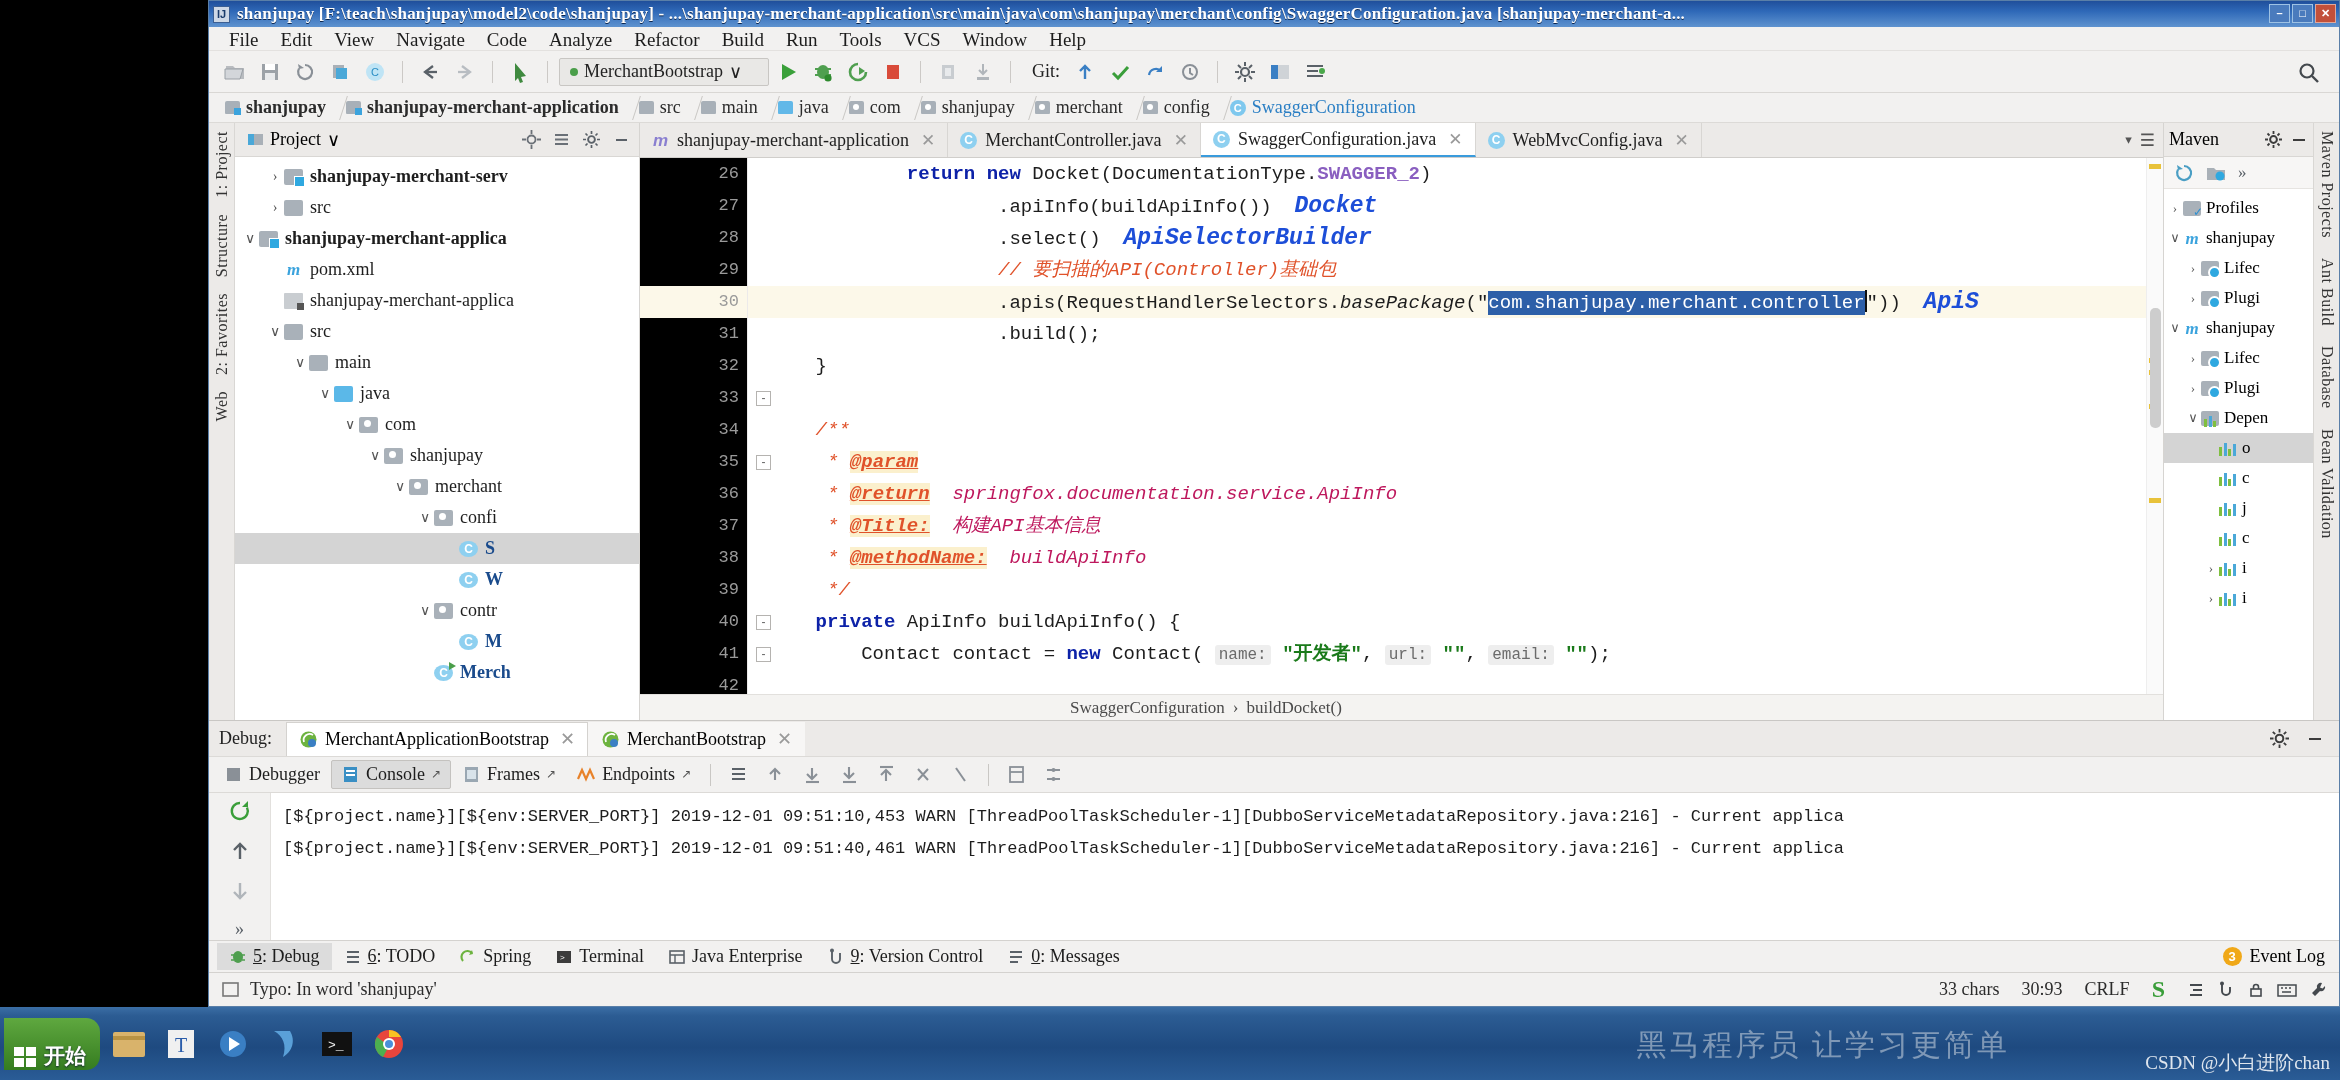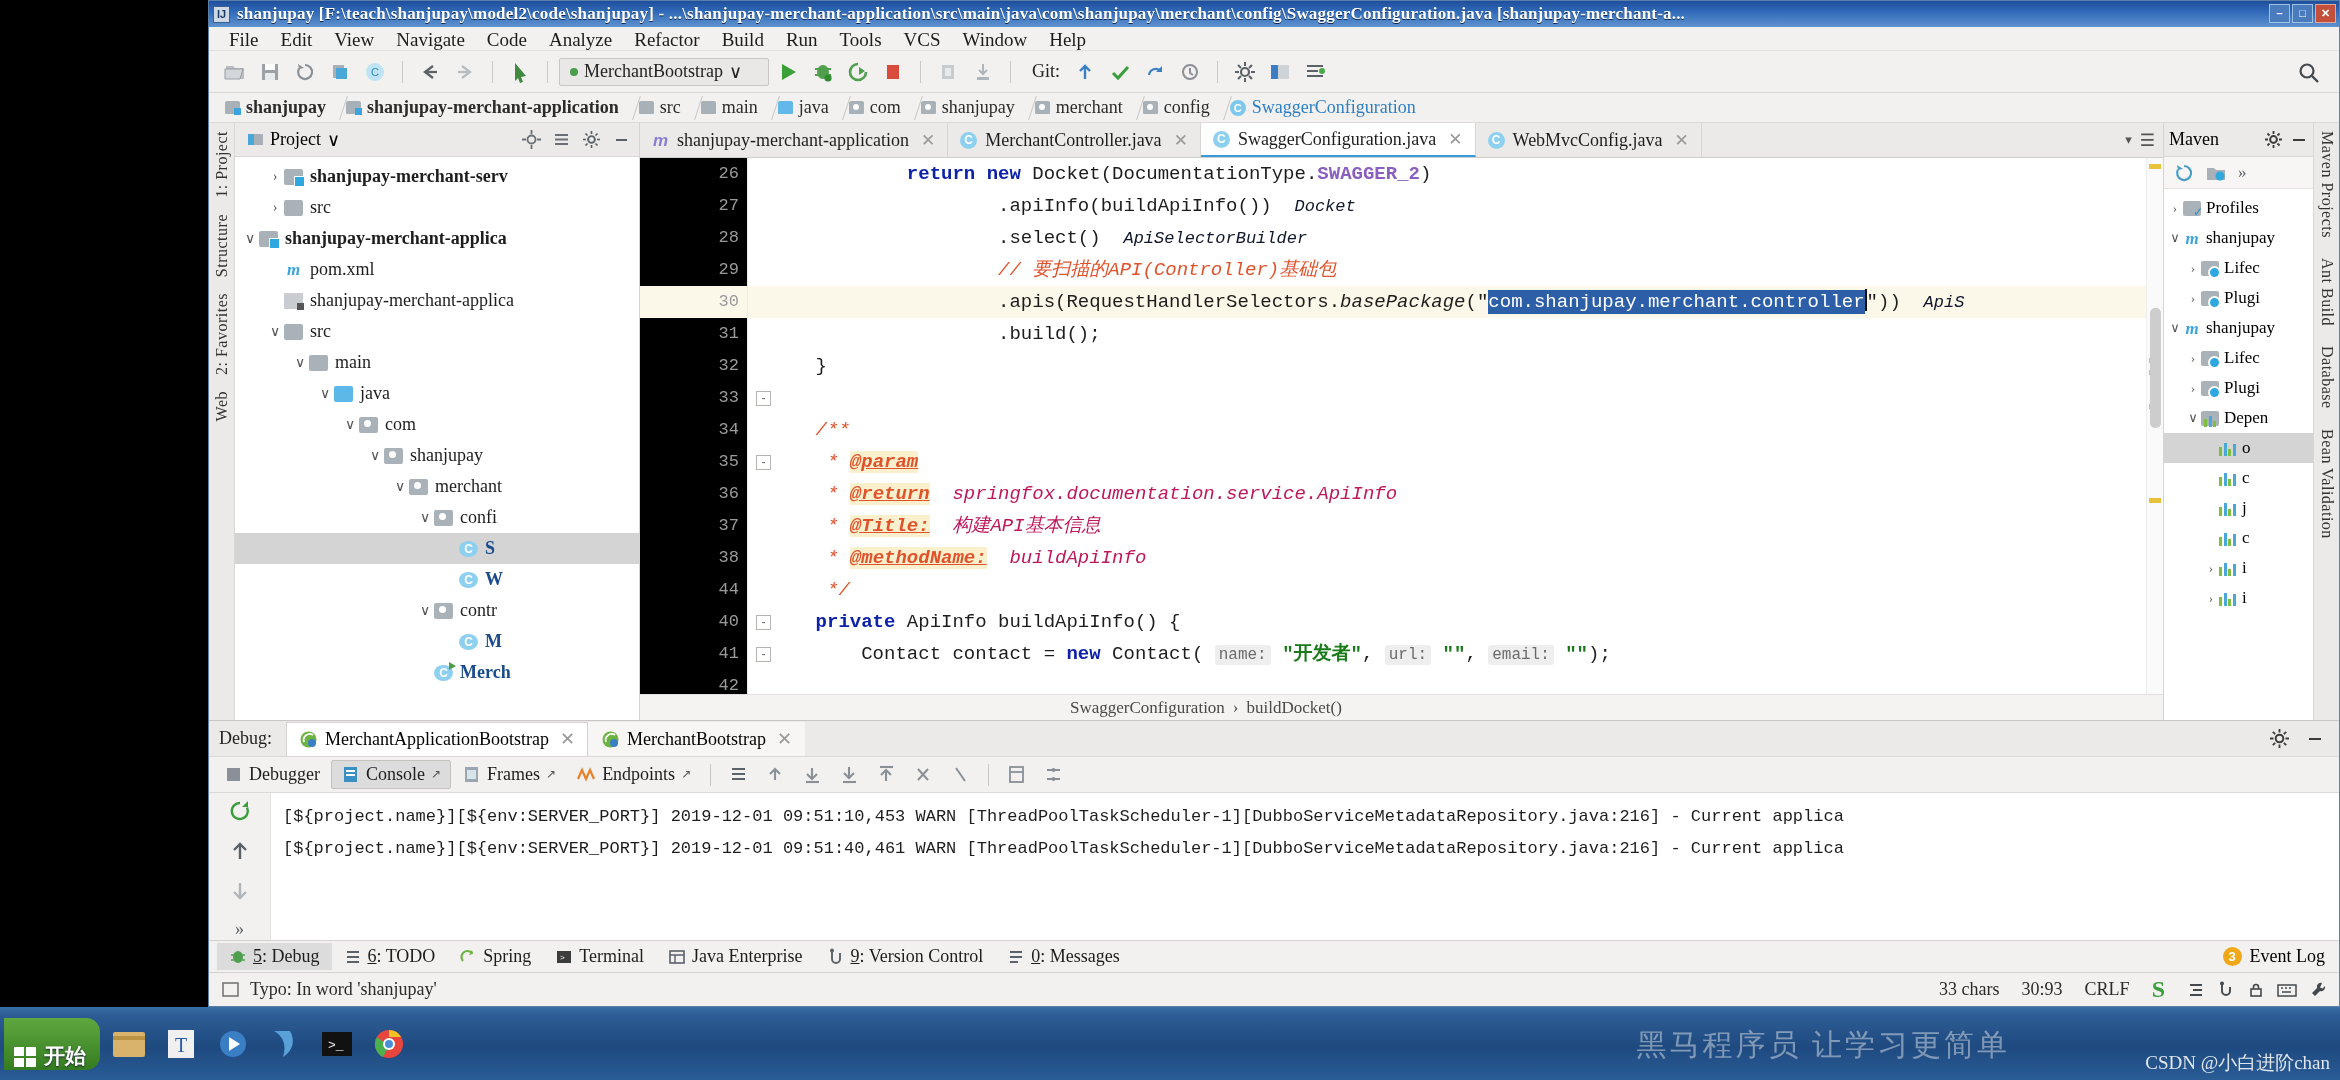--- a/index.html
+++ b/index.html
@@ -150,7 +150,7 @@
   .cmtag { color:#e0522a; font-weight:bold; font-style:italic; text-decoration:underline; background:#fbf0cd;}
   .cmtag2 { color:#be185d; font-style:italic; }
   .str { color:#1a7a1a; font-weight:bold; }
-  .hint { color:#0f172a; font-style:italic; font-size:17px; }
+  .hint { color:#1d4ed8; font-style:italic; font-size:23px;font-weight:bold; }
   .hintbox { color:#6b6b6b; font-size:16px; background:#eeeeee; border-radius:3px; padding:1px 4px; }
   .it { font-style:italic; }
   .selhl { background:#2d5fa8; color:#fff; padding:1px 0; }

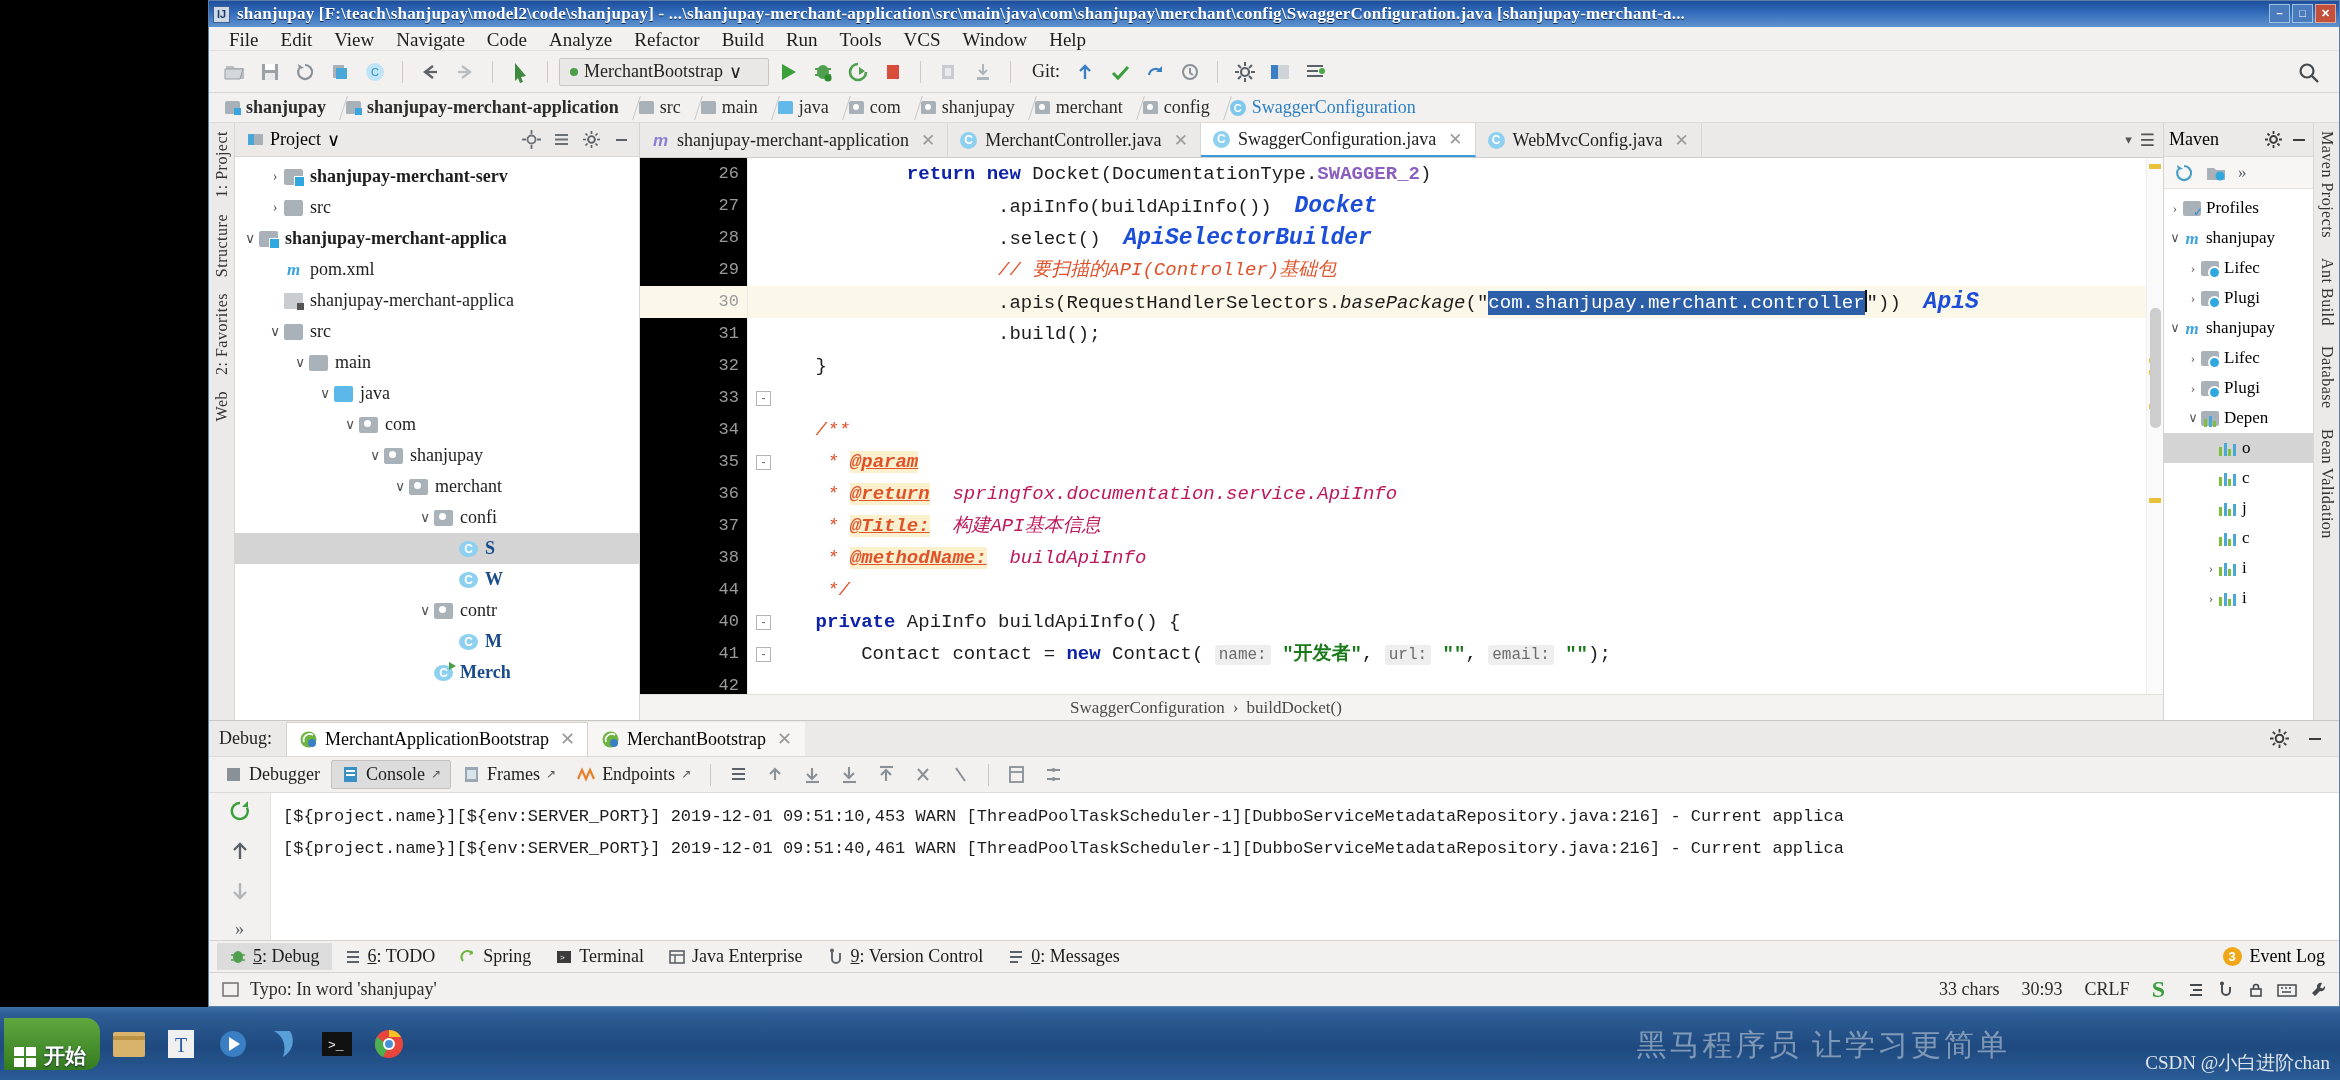--- a/index.html
+++ b/index.html
@@ -647,7 +647,7 @@
               <div class="gline">36</div>
               <div class="gline">37</div>
               <div class="gline">38</div>
-              <div class="gline">44</div>
+              <div class="gline">39</div>
               <div class="gline">40<span class="fold">-</span></div>
               <div class="gline">41<span class="fold">-</span></div>
               <div class="gline">42</div>

